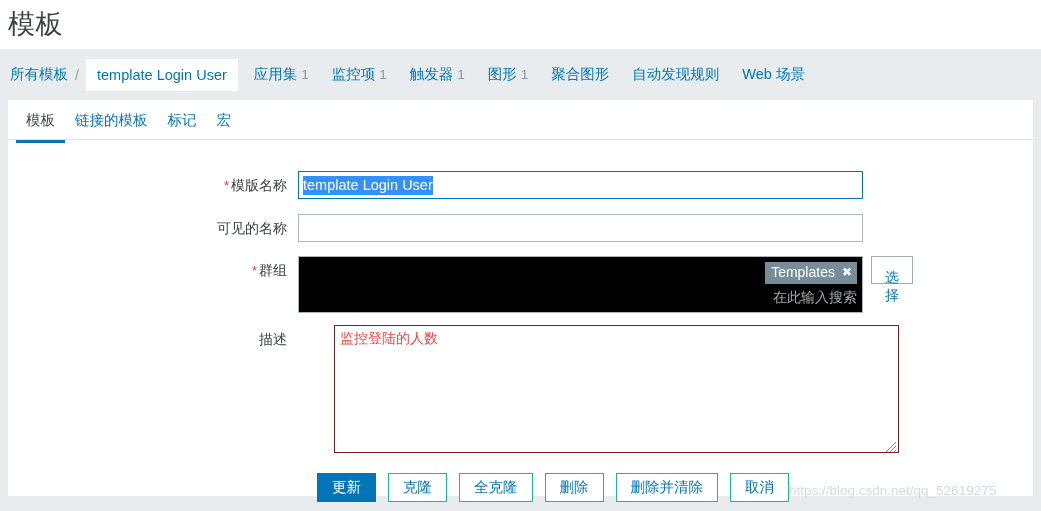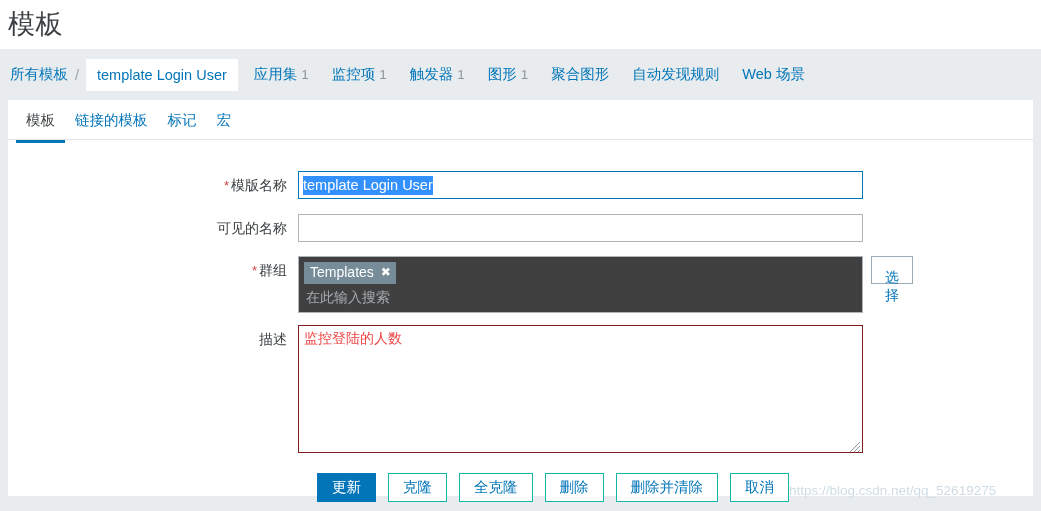--- a/index.html
+++ b/index.html
@@ -167,8 +167,9 @@
     width: 565px;
     min-height: 57px;
     border: 1px solid #aeb6bc;
-    background: #404040;
+    background: #000000;
     padding: 5px 5px 4px 5px;
+    text-align: right;
   }
   .chip {
     display: inline-flex;

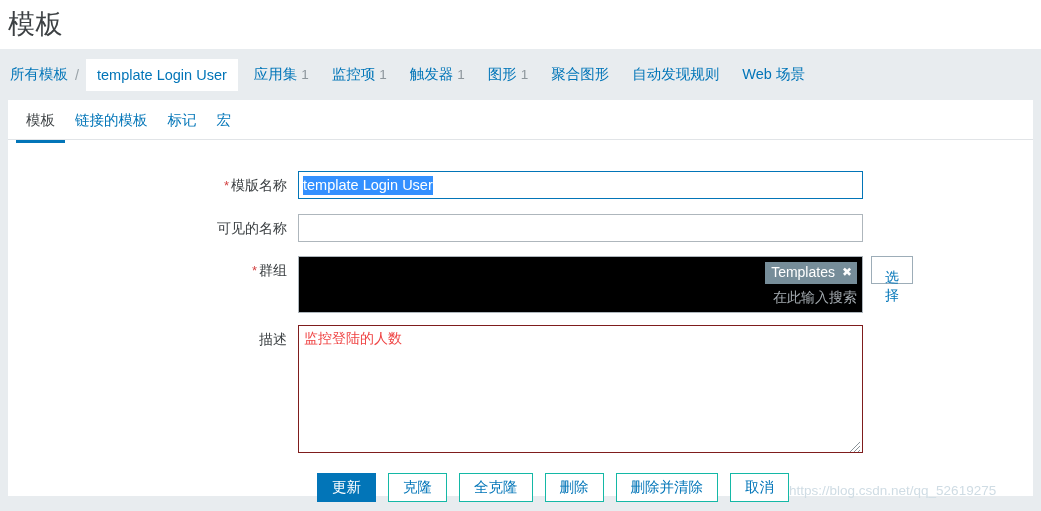--- a/index.html
+++ b/index.html
@@ -346,7 +346,7 @@
         </div>
       </div>
 
-      <div class="row" style="margin-top:12px;">
+      <div class="row" style="margin-top:12px;gap:36px;">
         <div class="label">
           <span>描述</span>
         </div>

